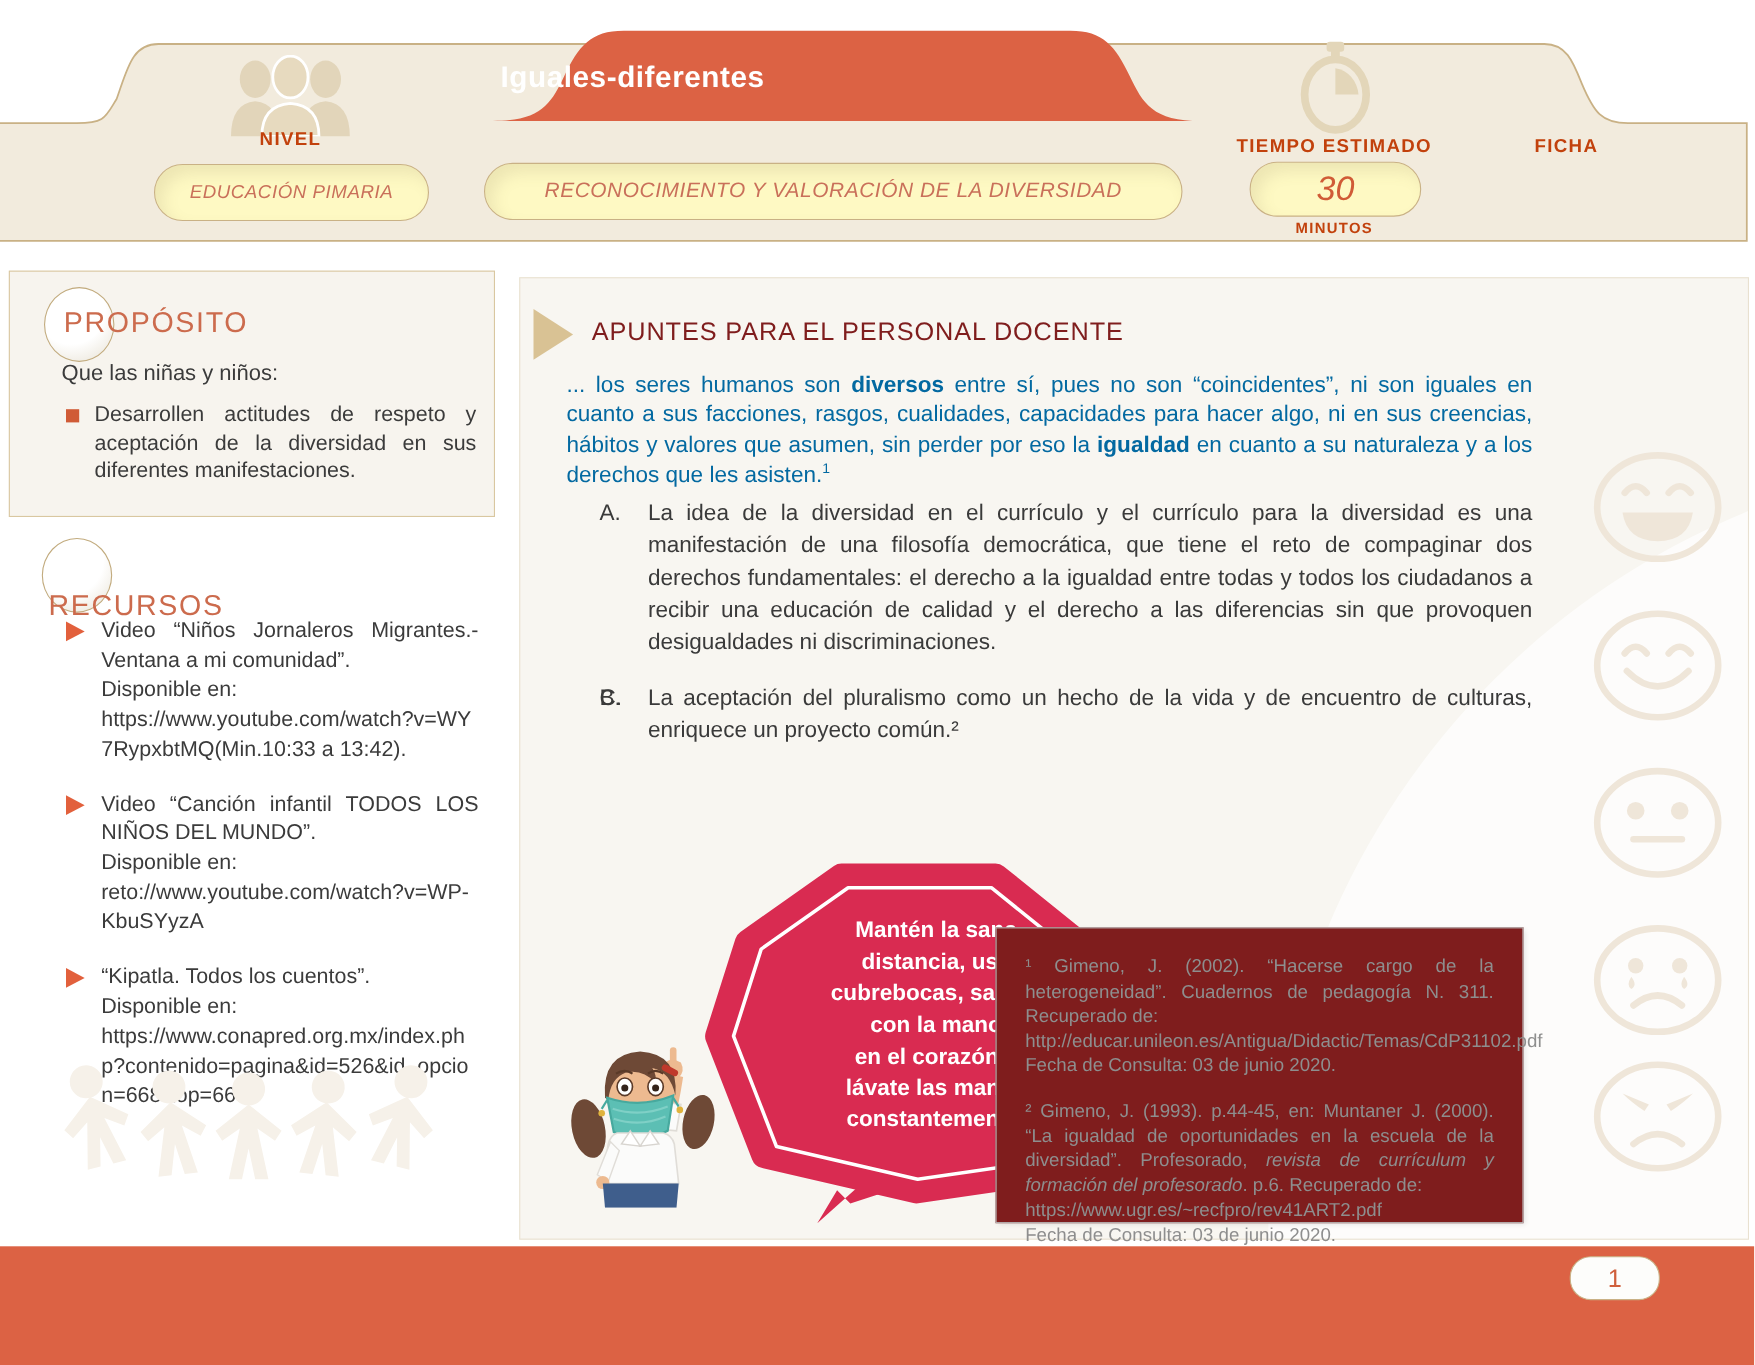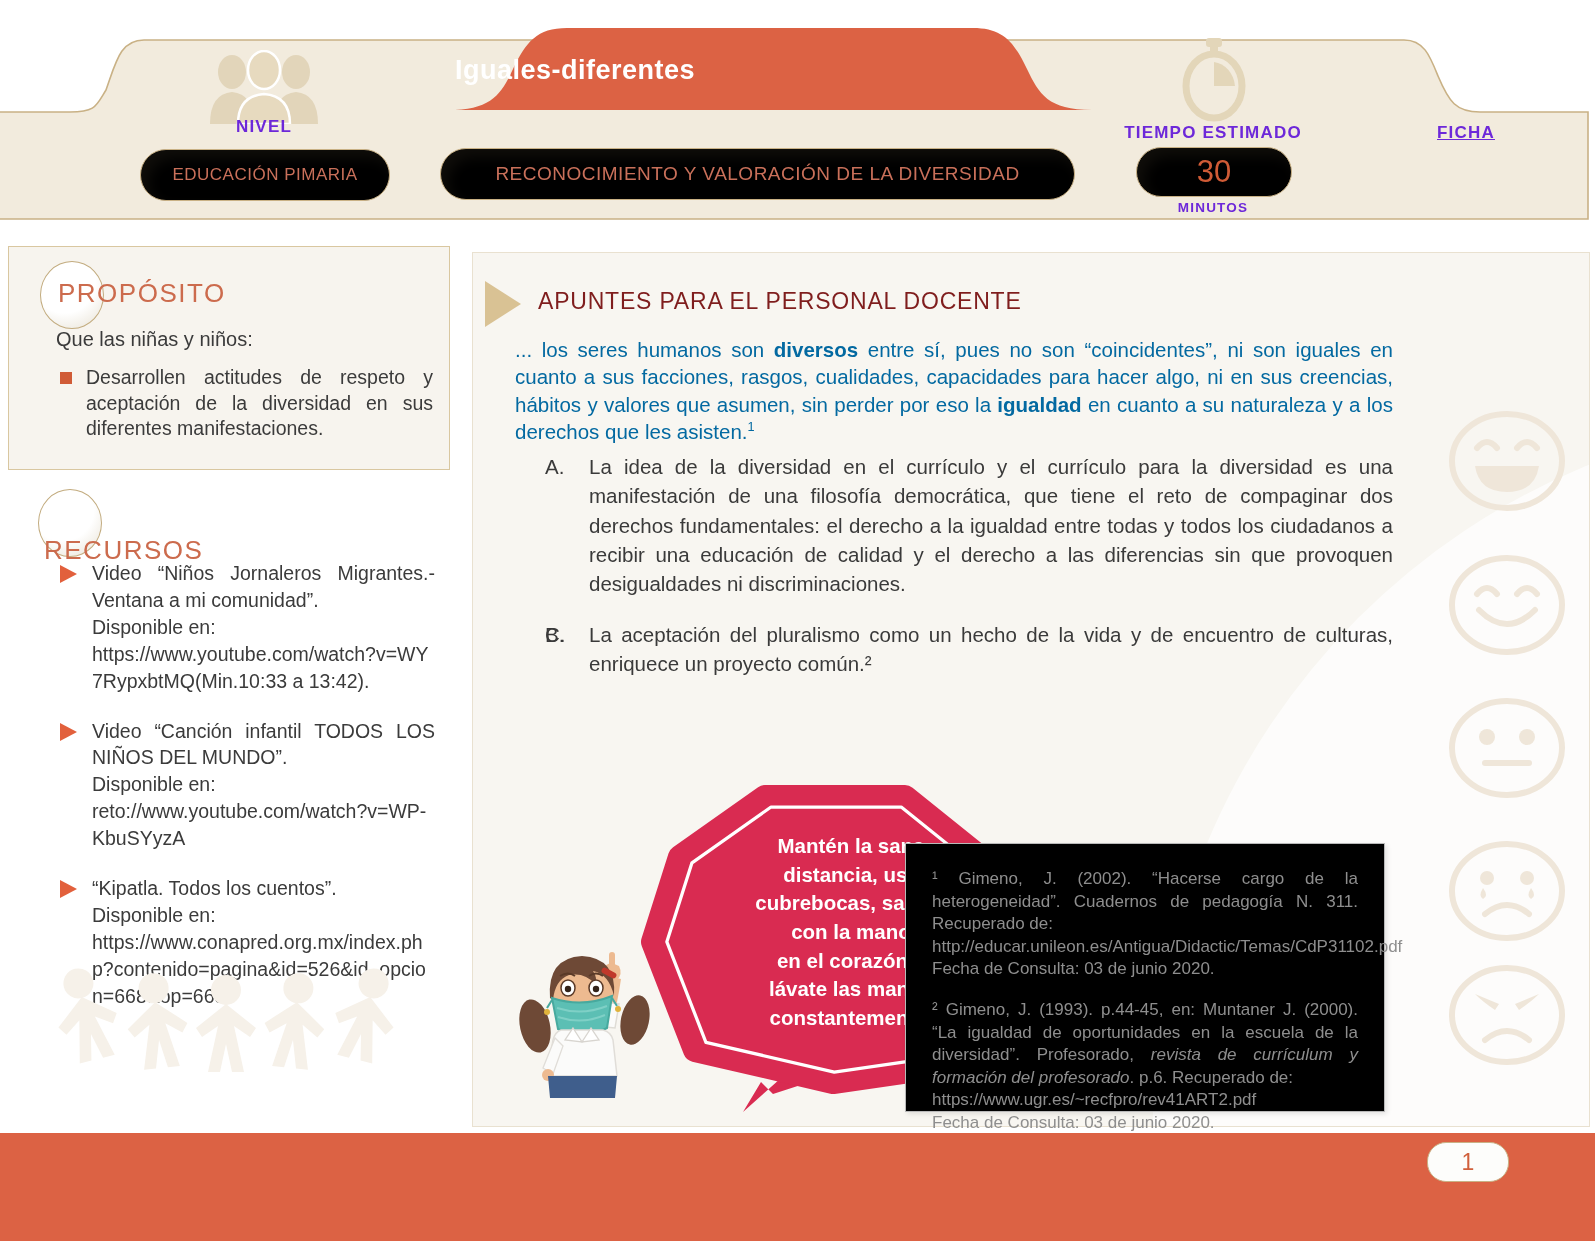--- a/index.html
+++ b/index.html
@@ -10,7 +10,7 @@
   .abs { position:absolute; }
 
   
-  .hdr-label { color:#6d28d9; font-weight:bold; letter-spacing:1.2px; text-align:center; font-size:17px; }
+  .hdr-label { color:#c2410c; font-weight:bold; letter-spacing:1.2px; text-align:center; font-size:17px; }
   .pill {
     position:absolute; background:#000000; border:1.5px solid #c9b185; border-radius:30px;
     display:flex; align-items:center; justify-content:center; color:#c9705a;

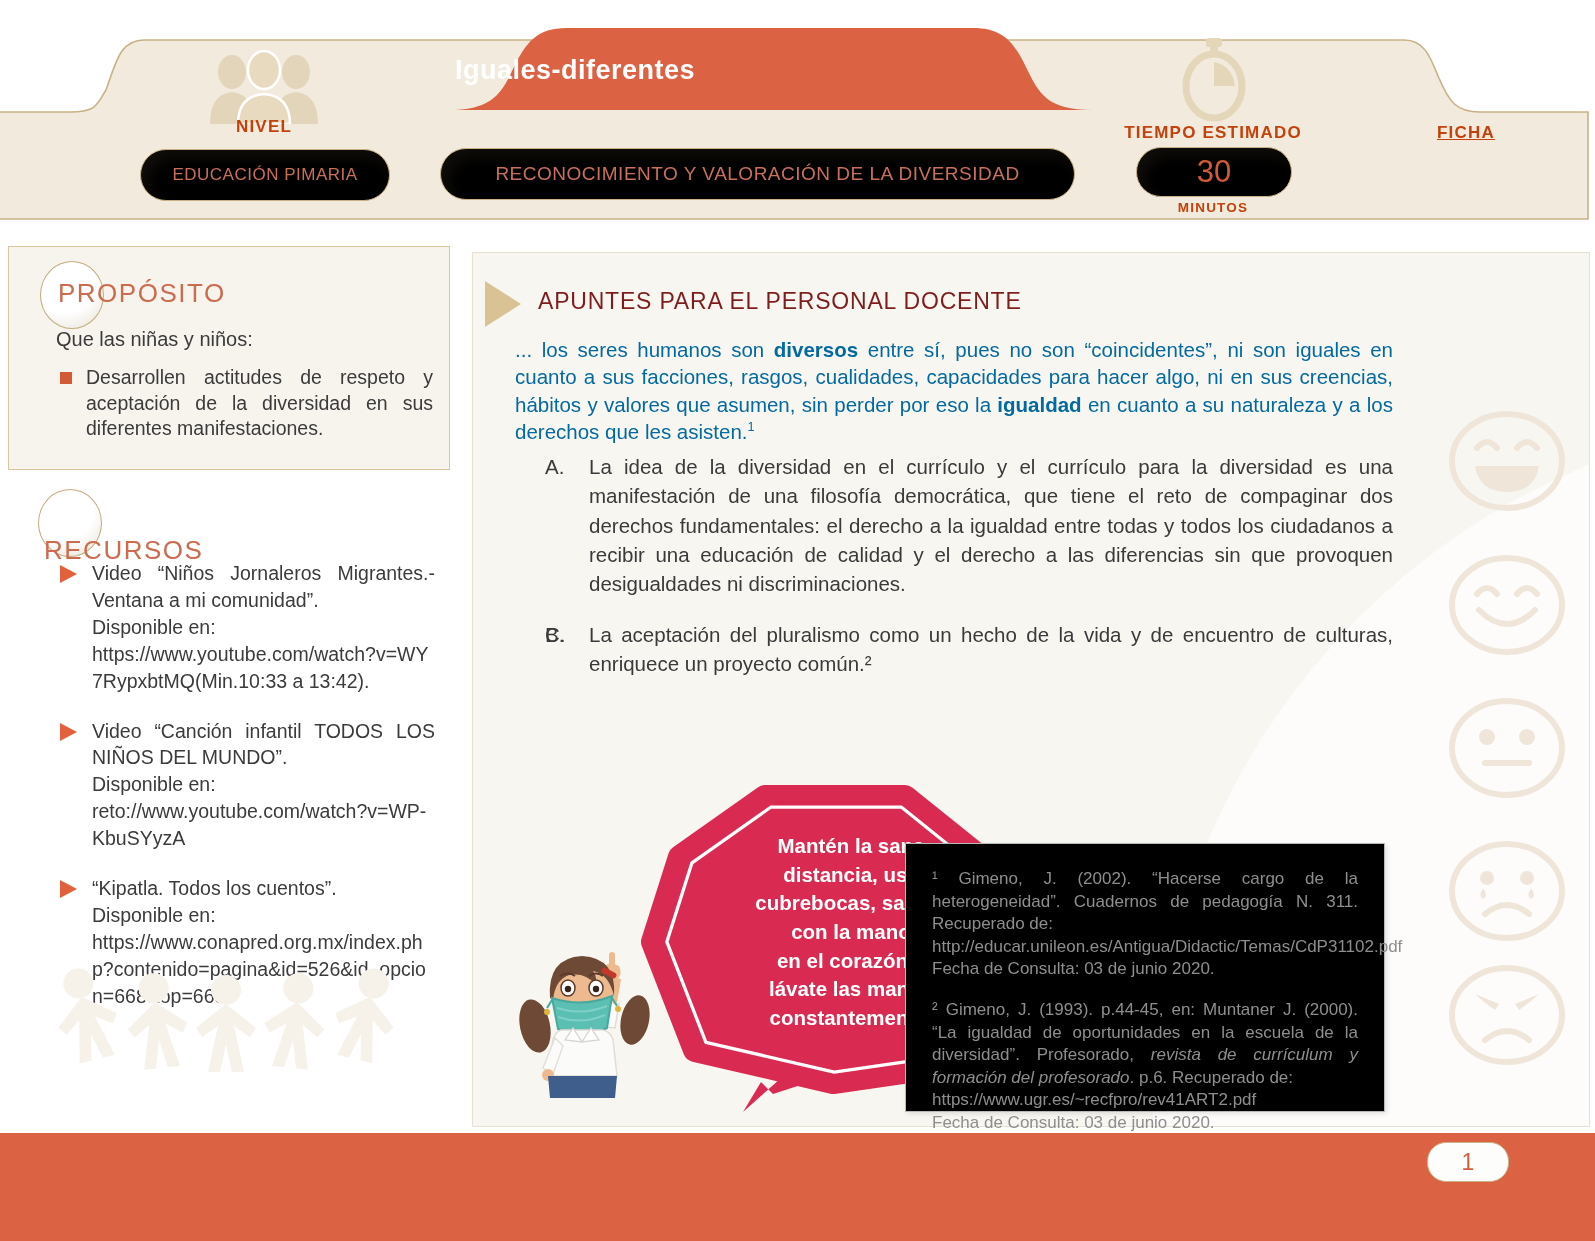--- a/index.html
+++ b/index.html
@@ -115,7 +115,7 @@
   </div>
   <div class="abs hdr-label" style="left:1136px;top:200px;width:154px;font-size:13.5px;">MINUTOS</div>
 
-  <div class="abs hdr-label" style="left:1400px;top:123px;width:132px;text-decoration:underline;">FICHA</div>
+  <div class="abs hdr-label" style="left:1358px;top:123px;width:132px;">FICHA</div>
 
   <div class="proposito-box"></div>
   <div class="ring" style="left:40px;top:261px;"></div>

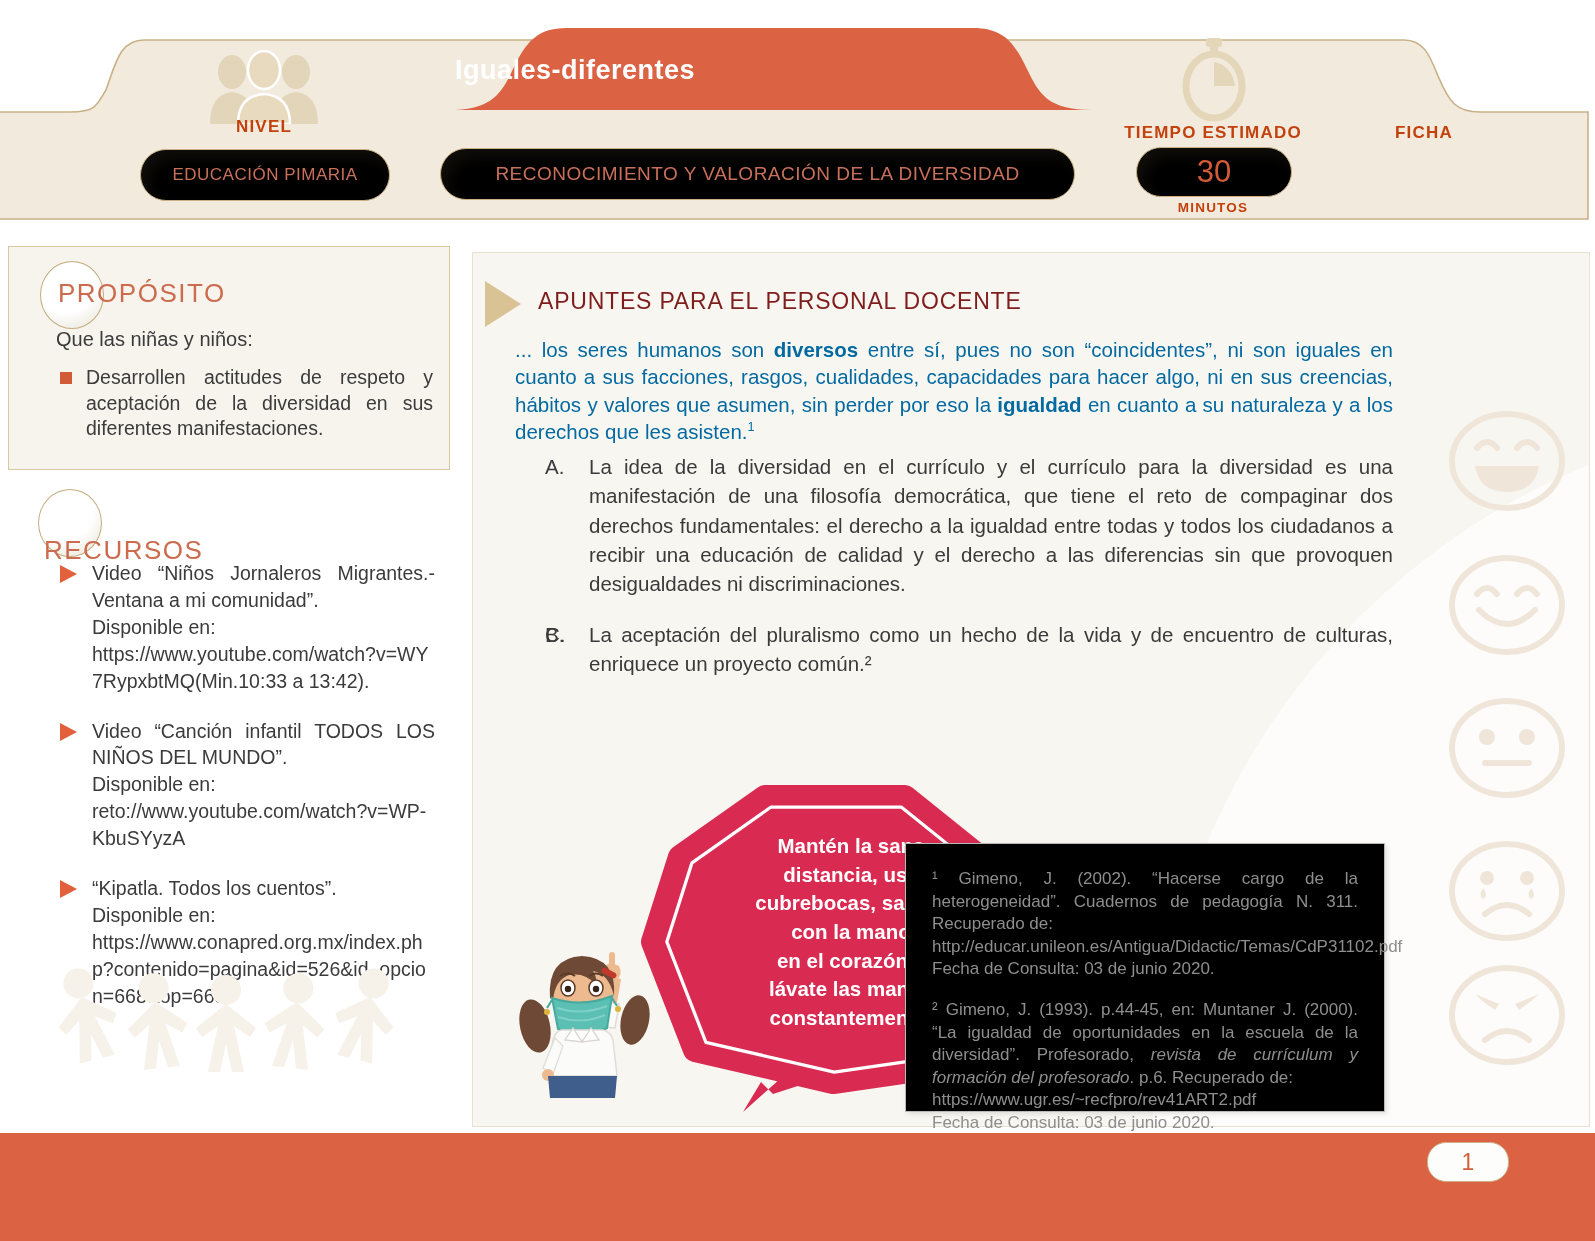--- a/index.html
+++ b/index.html
@@ -12,9 +12,10 @@
   
   .hdr-label { color:#c2410c; font-weight:bold; letter-spacing:1.2px; text-align:center; font-size:17px; }
   .pill {
-    position:absolute; background:#000000; border:1.5px solid #c9b185; border-radius:30px;
+    position:absolute; background:#fef9c3; border:1.5px solid #c9b185; border-radius:30px;
     display:flex; align-items:center; justify-content:center; color:#c9705a;
     box-shadow: inset 7px 8px 14px rgba(120,105,80,.13);
+    font-style: italic;
   }
   .banner-title { color:#ffffff; font-weight:bold; font-size:27px; letter-spacing:.5px; text-align:left; }
 

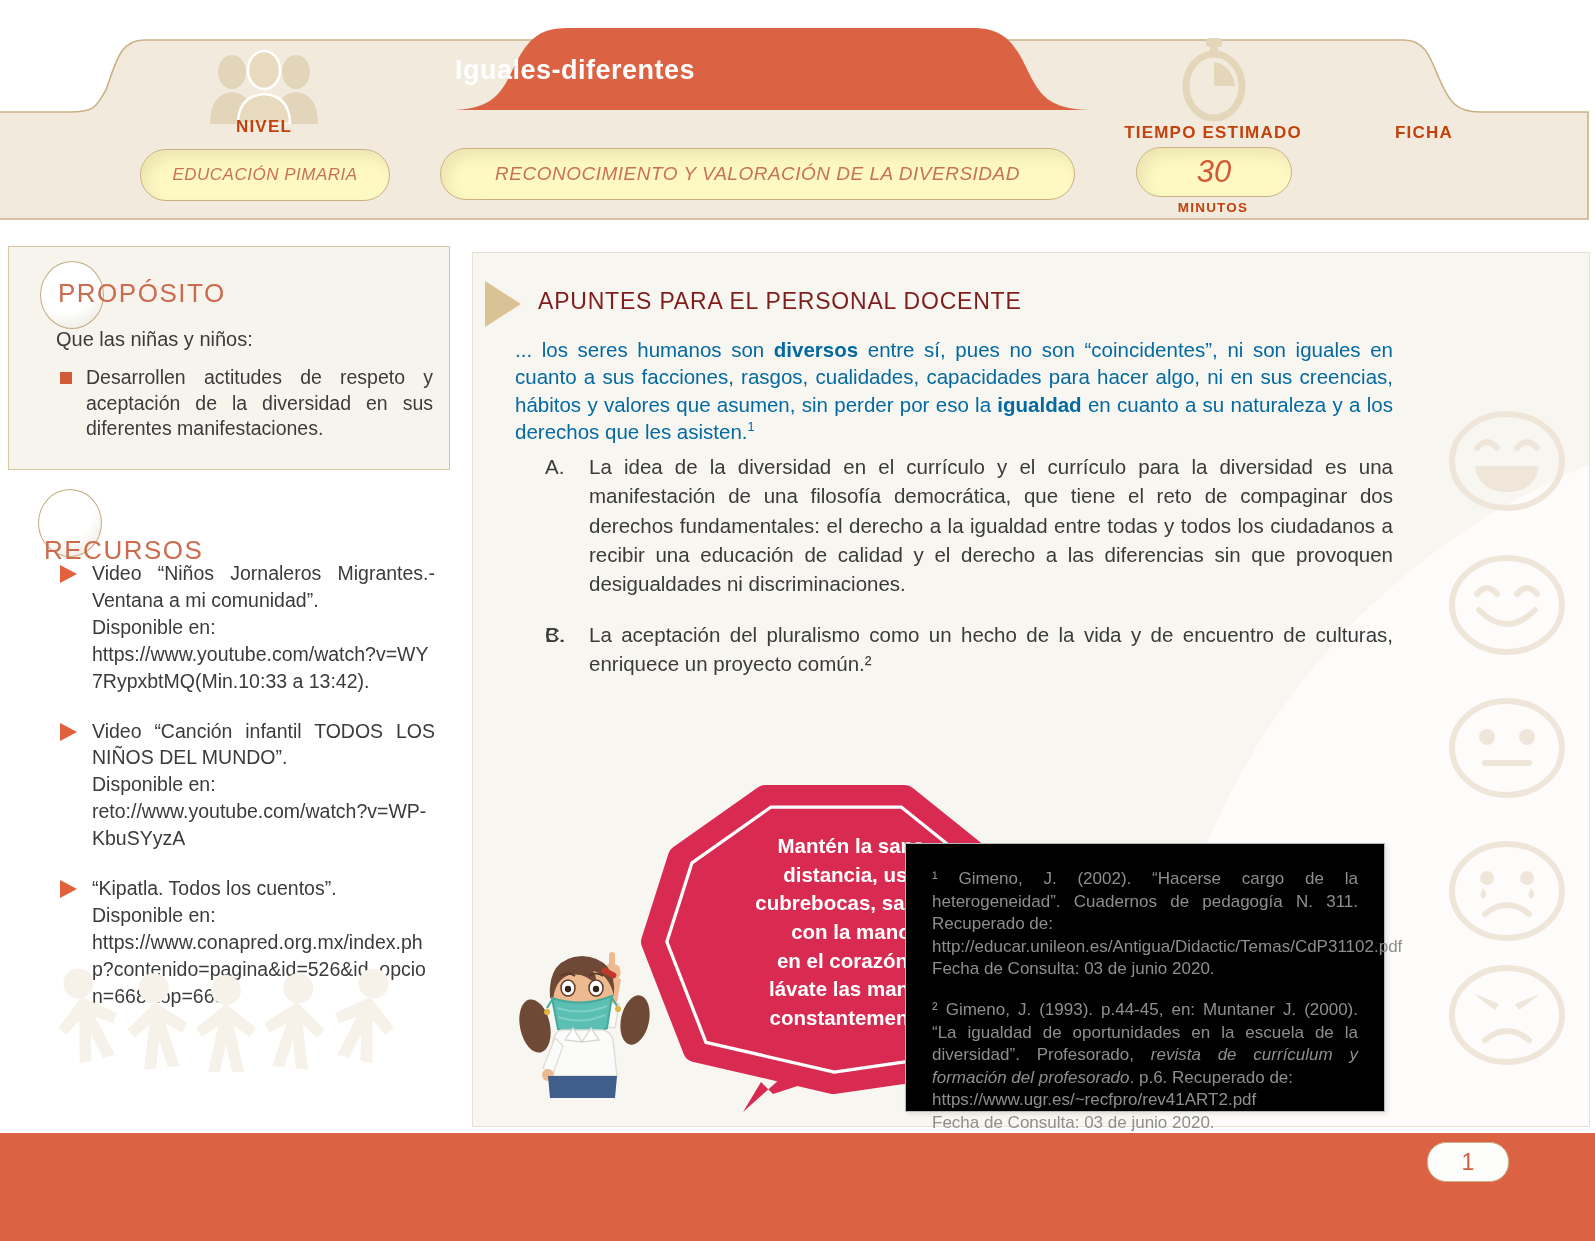--- a/index.html
+++ b/index.html
@@ -57,7 +57,7 @@
   .bubble-text { position:absolute; left:681px; top:832px; width:340px; text-align:center;
     color:#ffffff; font-weight:bold; font-size:20.5px; line-height:1.4; }
   .footnote-box { position:absolute; left:905px; top:843px; width:480px; height:269px;
-    background:#000000; border:1.5px solid #b9b9b9; box-shadow:2px 2px 5px rgba(0,0,0,.10);
+    background:#7f1d1d; border:1.5px solid #b9b9b9; box-shadow:2px 2px 5px rgba(0,0,0,.10);
     box-sizing:border-box; padding:24px 26px; }
   .footnote { font-size:17px; line-height:1.33; color:#8e8e8e; text-align:justify; margin:0 0 18px 0; }
   .footer-bar { position:absolute; left:0; top:1133px; width:1595px; height:108px; background:#dc6244; }

